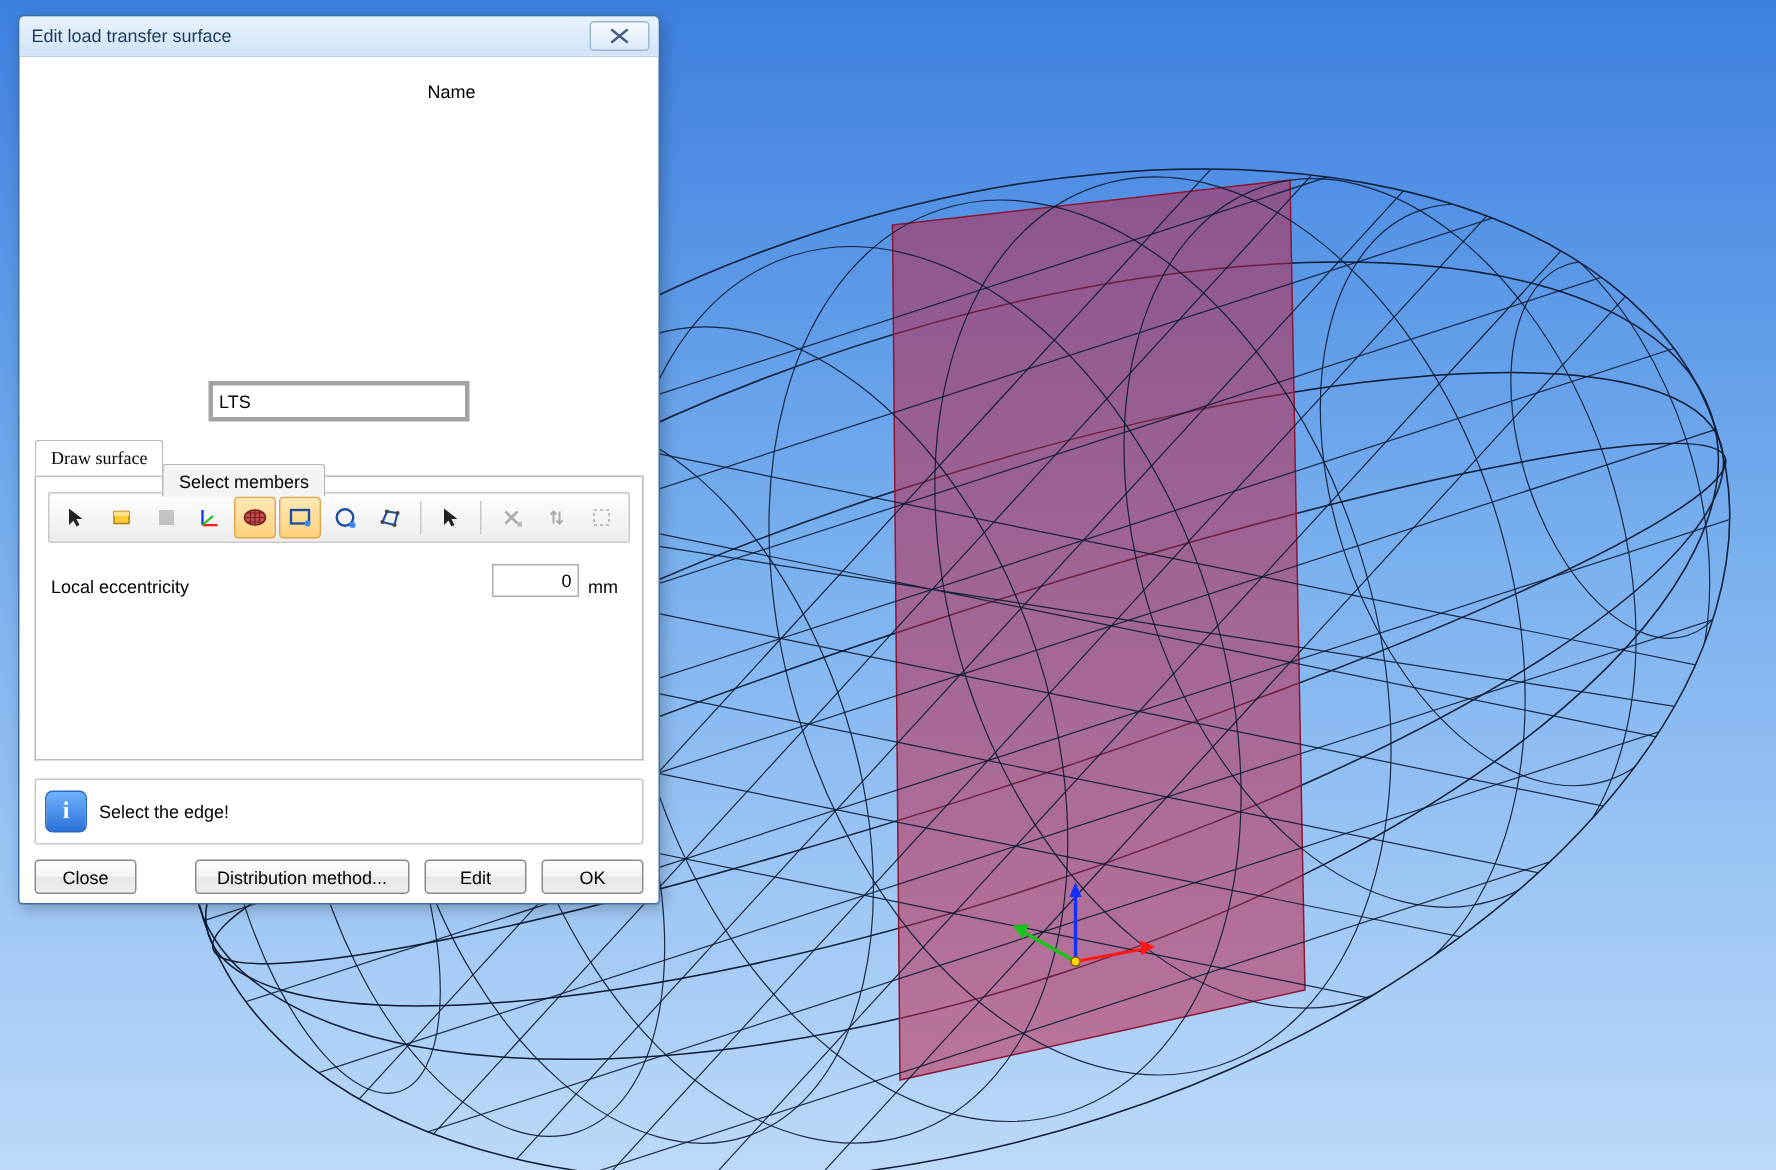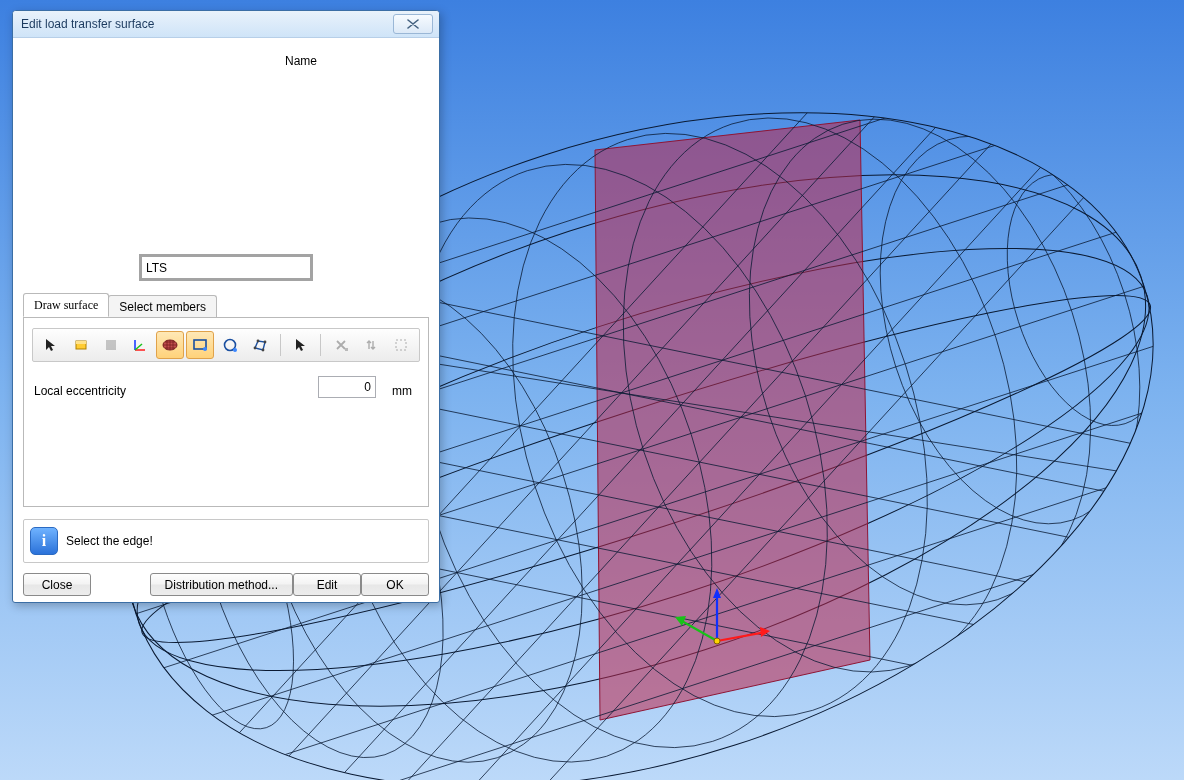--- a/index.html
+++ b/index.html
@@ -18,7 +18,7 @@
   .row-name input{width:160px;height:19px;border:3px solid #a3a3a3;padding:1px 4px;font:inherit;}
   
   .tabstrip{display:flex;align-items:flex-end;height:22px;position:relative;border-bottom:1px solid #b9b9b9;}
-  .tab{height:21px;padding:0 10px;display:flex;align-items:center;border:1px solid #b9b9b9;border-bottom:none;margin-right:-1px;background:#f4f4f4;border-radius:3px 3px 0 0;position:relative;top:0;cursor:default;}
+  .tab{height:21px;padding:0 10px;display:flex;align-items:center;border:1px solid #b9b9b9;border-bottom:none;margin-right:-1px;background:#f4f4f4;border-radius:3px 3px 0 0;position:relative;top:14px;cursor:default;}
   .tab.active{background:#fff;border-bottom:1px solid #fff;z-index:2;height:22px;top:0;font-family:Liberation Serif, serif;}
   .tabpanel{border:1px solid #b9b9b9;border-top:none;padding:10px 8px 8px 8px;background:#fff;min-height:170px;}
   

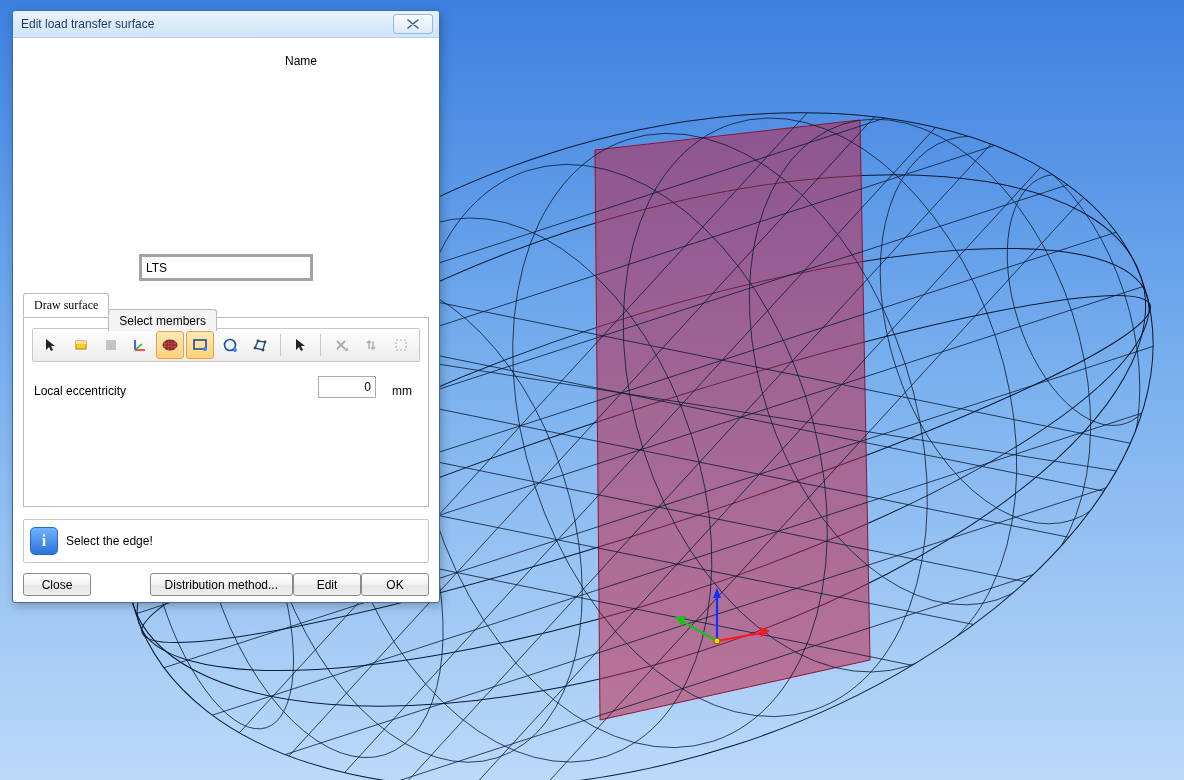--- a/index.html
+++ b/index.html
@@ -32,7 +32,7 @@
   .eccrow{display:flex;align-items:flex-end;margin-top:14px;padding:0 2px;}
   .eccrow .lbl{flex:0 0 120px;}
   .eccrow input{width:48px;height:18px;border:1px solid #abadb3;text-align:right;padding:1px 4px;font:inherit;margin-left:auto;}
-  .eccrow .unit{margin-left:16px;width:26px;}
+  .eccrow .unit{margin-left:6px;width:26px;}
   
   .hintwrap{margin-top:12px;border:1px solid #c8c8c8;background:#fff;border-radius:2px;padding:4px 6px;display:flex;align-items:center;gap:8px;min-height:34px;}
   .info-icon{width:26px;height:26px;border-radius:5px;background:linear-gradient(to bottom,#6fb3ff,#2b72d9);display:flex;align-items:center;justify-content:center;border:1px solid #2b6ac2;}

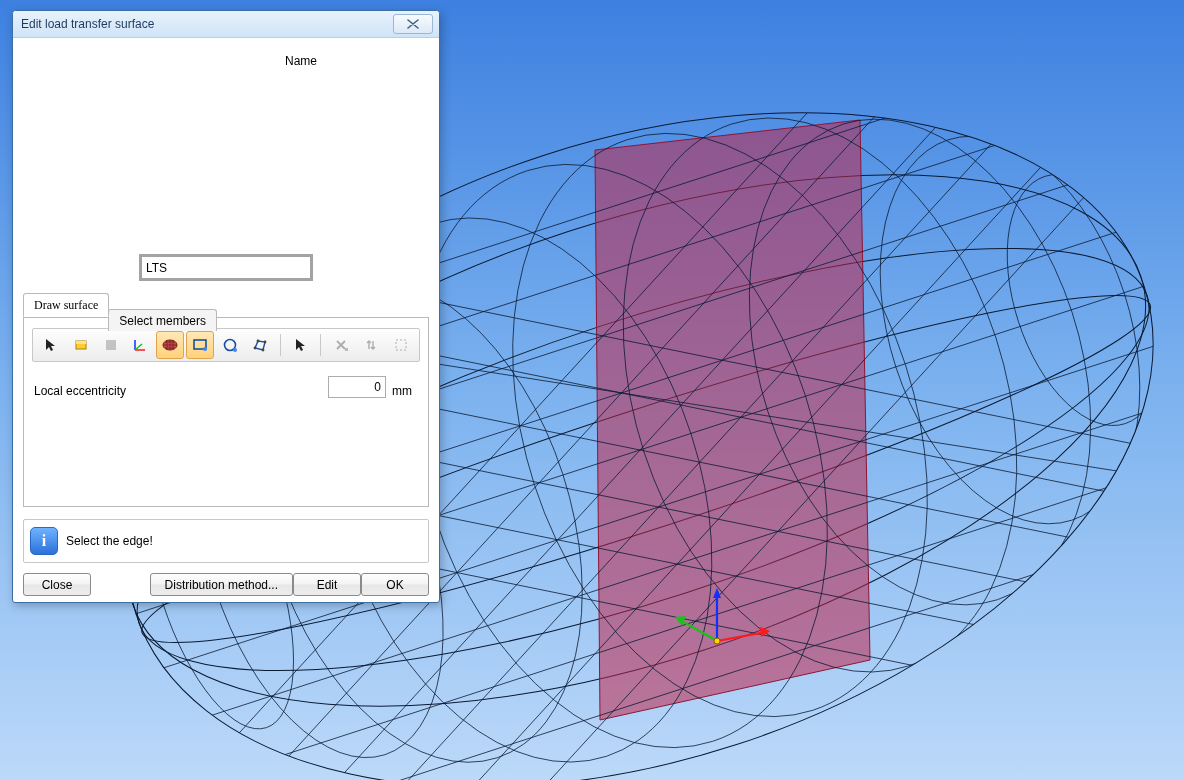--- a/index.html
+++ b/index.html
@@ -38,7 +38,7 @@
   .info-icon{width:26px;height:26px;border-radius:5px;background:linear-gradient(to bottom,#6fb3ff,#2b72d9);display:flex;align-items:center;justify-content:center;border:1px solid #2b6ac2;}
   .info-icon span{color:#fff;font-family:Georgia,serif;font-weight:bold;font-size:16px;}
   
-  .btnrow{display:flex;margin-top:10px;align-items:center;}
+  .btnrow{display:flex;gap:10px;margin-top:10px;align-items:center;}
   .btnrow .spacer{flex:1;}
   button.win{height:23px;border:1px solid #8a8a8a;border-radius:3px;background:linear-gradient(to bottom,#fefefe 0%,#f3f3f3 48%,#e7e7e7 52%,#ededed 100%);padding:0 14px;font:inherit;min-width:68px;}
   button.win.wide{min-width:120px;}

